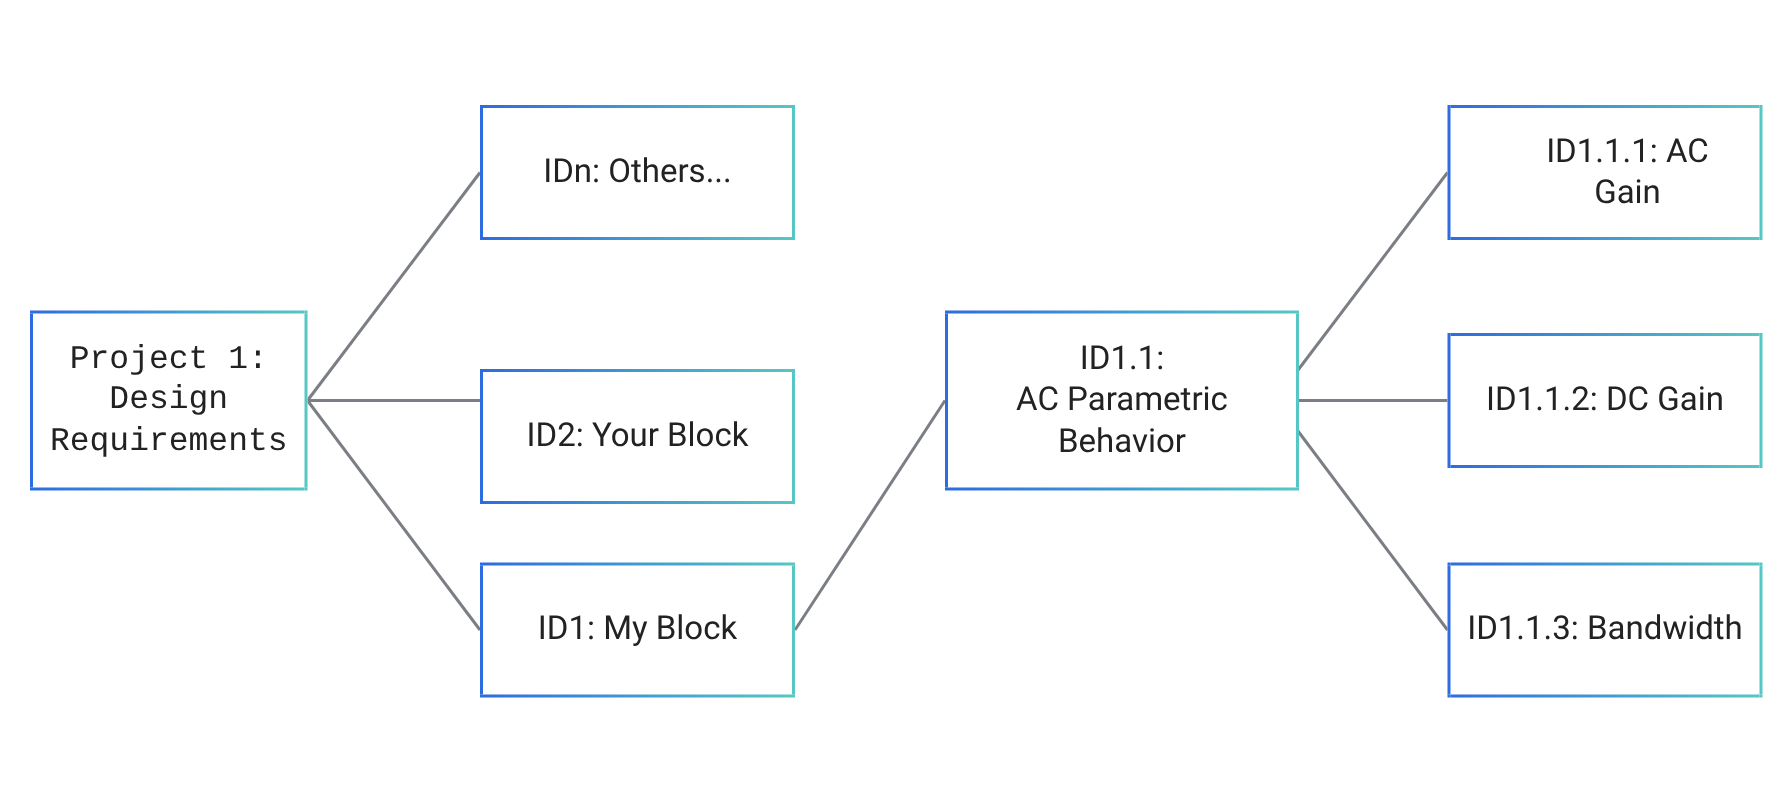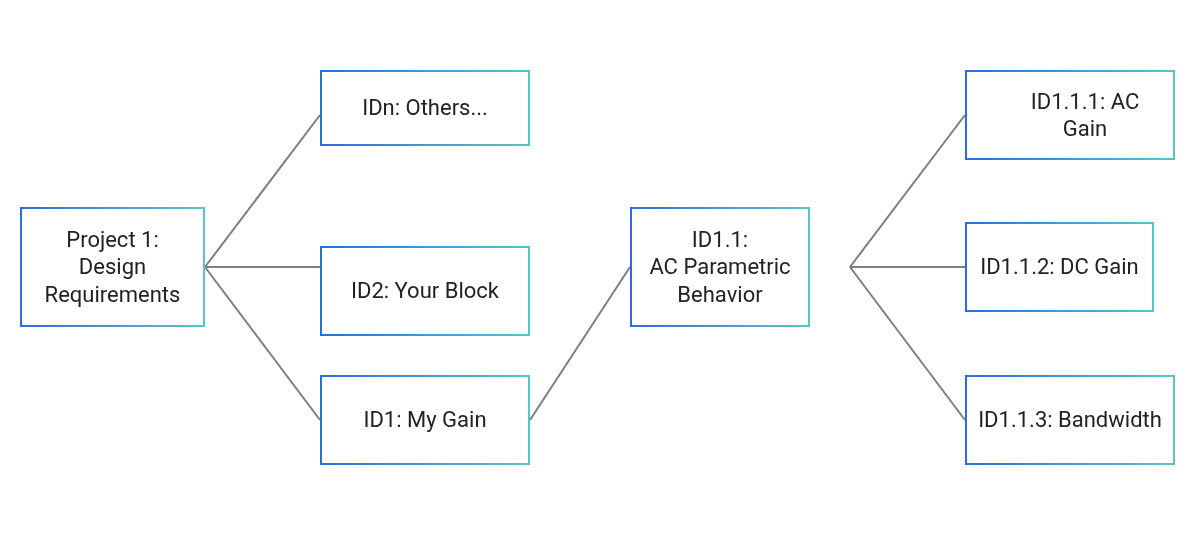--- a/index.html
+++ b/index.html
@@ -69,7 +69,7 @@
 Requirements</span>
   </div>
 
-  <div class="node" style="left:320px; top:70px; width:210px; height:76px;">
+  <div class="node" style="left:320px; top:70px; width:210px; height:90px;">
     <span>IDn: Others...</span>
   </div>
 

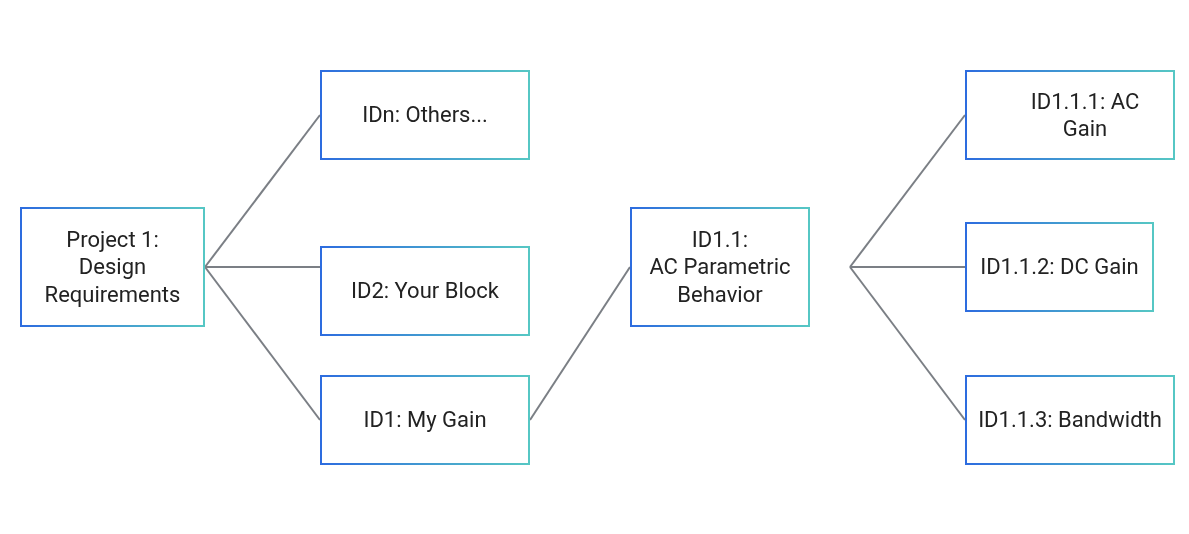--- a/index.html
+++ b/index.html
@@ -63,7 +63,7 @@
     <line x1="850" y1="267" x2="965" y2="420"></line>
   </svg>
 
-  <div class="node" style="left:20px; top:207px; width:185px; height:120px;">
+  <div class="node" style="left:20px; top:207px; width:185px; height:120px;font-family:Liberation Mono, monospace;">
     <span>Project 1:
 Design
 Requirements</span>

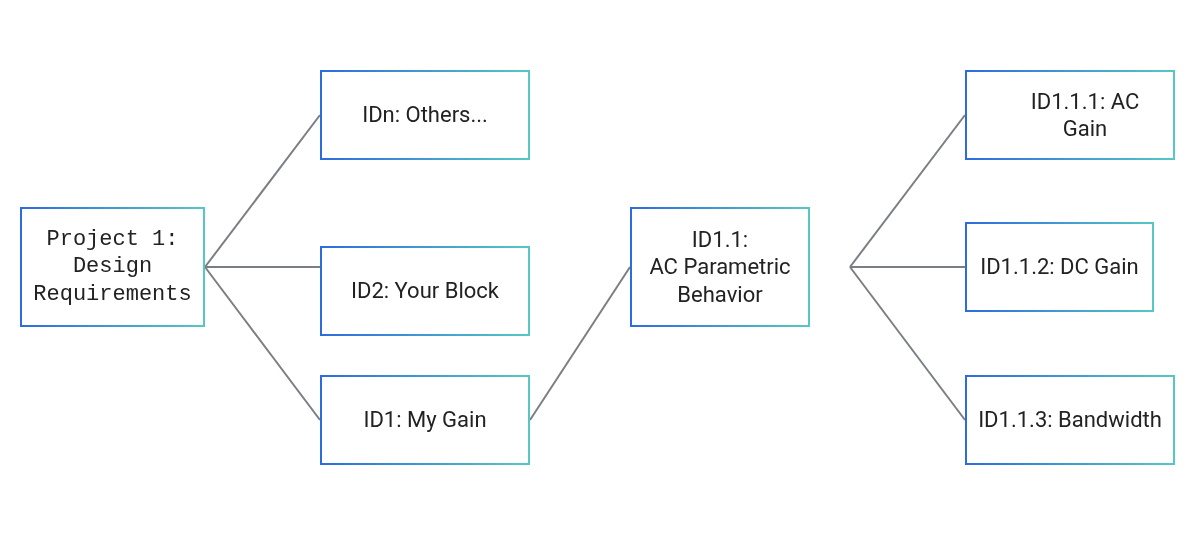--- a/index.html
+++ b/index.html
@@ -81,7 +81,7 @@
     <span>ID1: My Gain</span>
   </div>
 
-  <div class="node" style="left:630px; top:207px; width:180px; height:120px;">
+  <div class="node" style="left:630px; top:207px; width:236px; height:120px;">
     <span>ID1.1:
 AC Parametric
 Behavior</span>

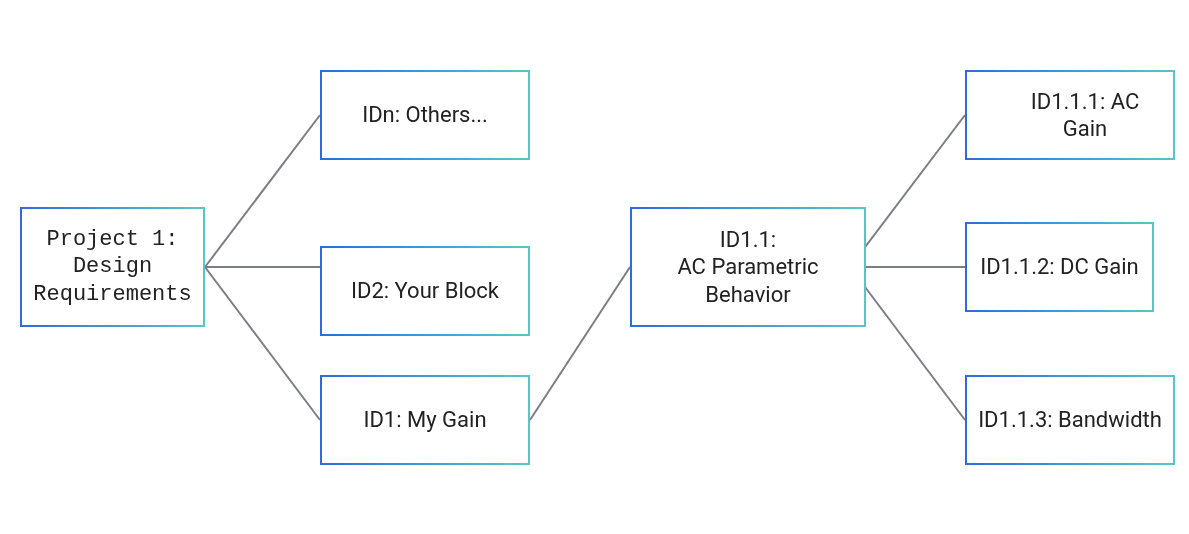--- a/index.html
+++ b/index.html
@@ -91,7 +91,7 @@
     <span>ID1.1.1: AC Gain</span>
   </div>
 
-  <div class="node" style="left:965px; top:222px; width:189px; height:90px;">
+  <div class="node" style="left:965px; top:222px; width:210px; height:90px;">
     <span>ID1.1.2: DC Gain</span>
   </div>
 

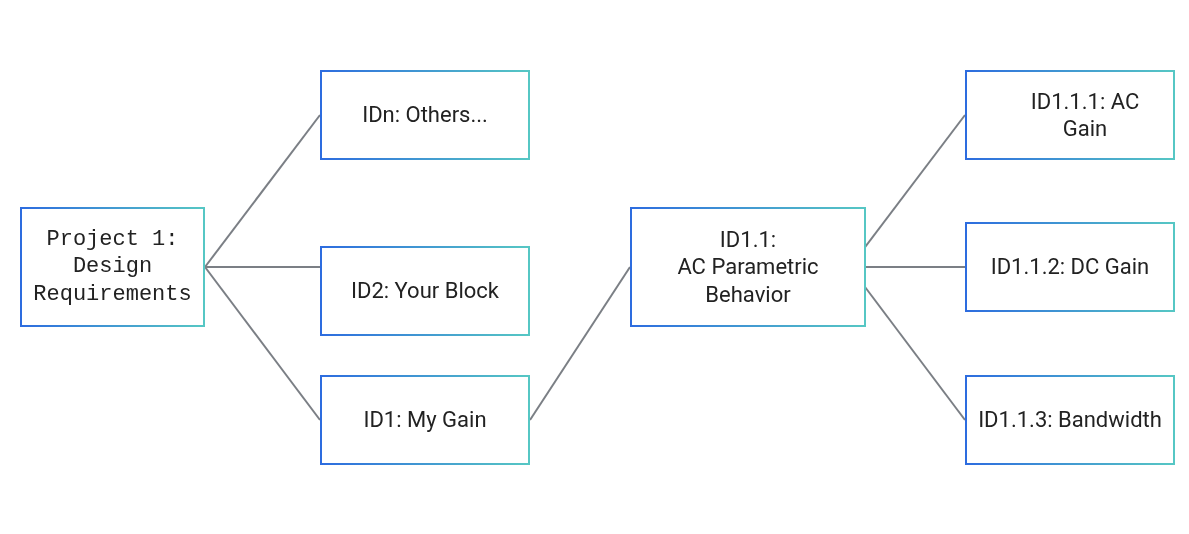--- a/index.html
+++ b/index.html
@@ -78,7 +78,7 @@
   </div>
 
   <div class="node" style="left:320px; top:375px; width:210px; height:90px;">
-    <span>ID1: My Gain</span>
+    <span>ID1: My Block</span>
   </div>
 
   <div class="node" style="left:630px; top:207px; width:236px; height:120px;">

